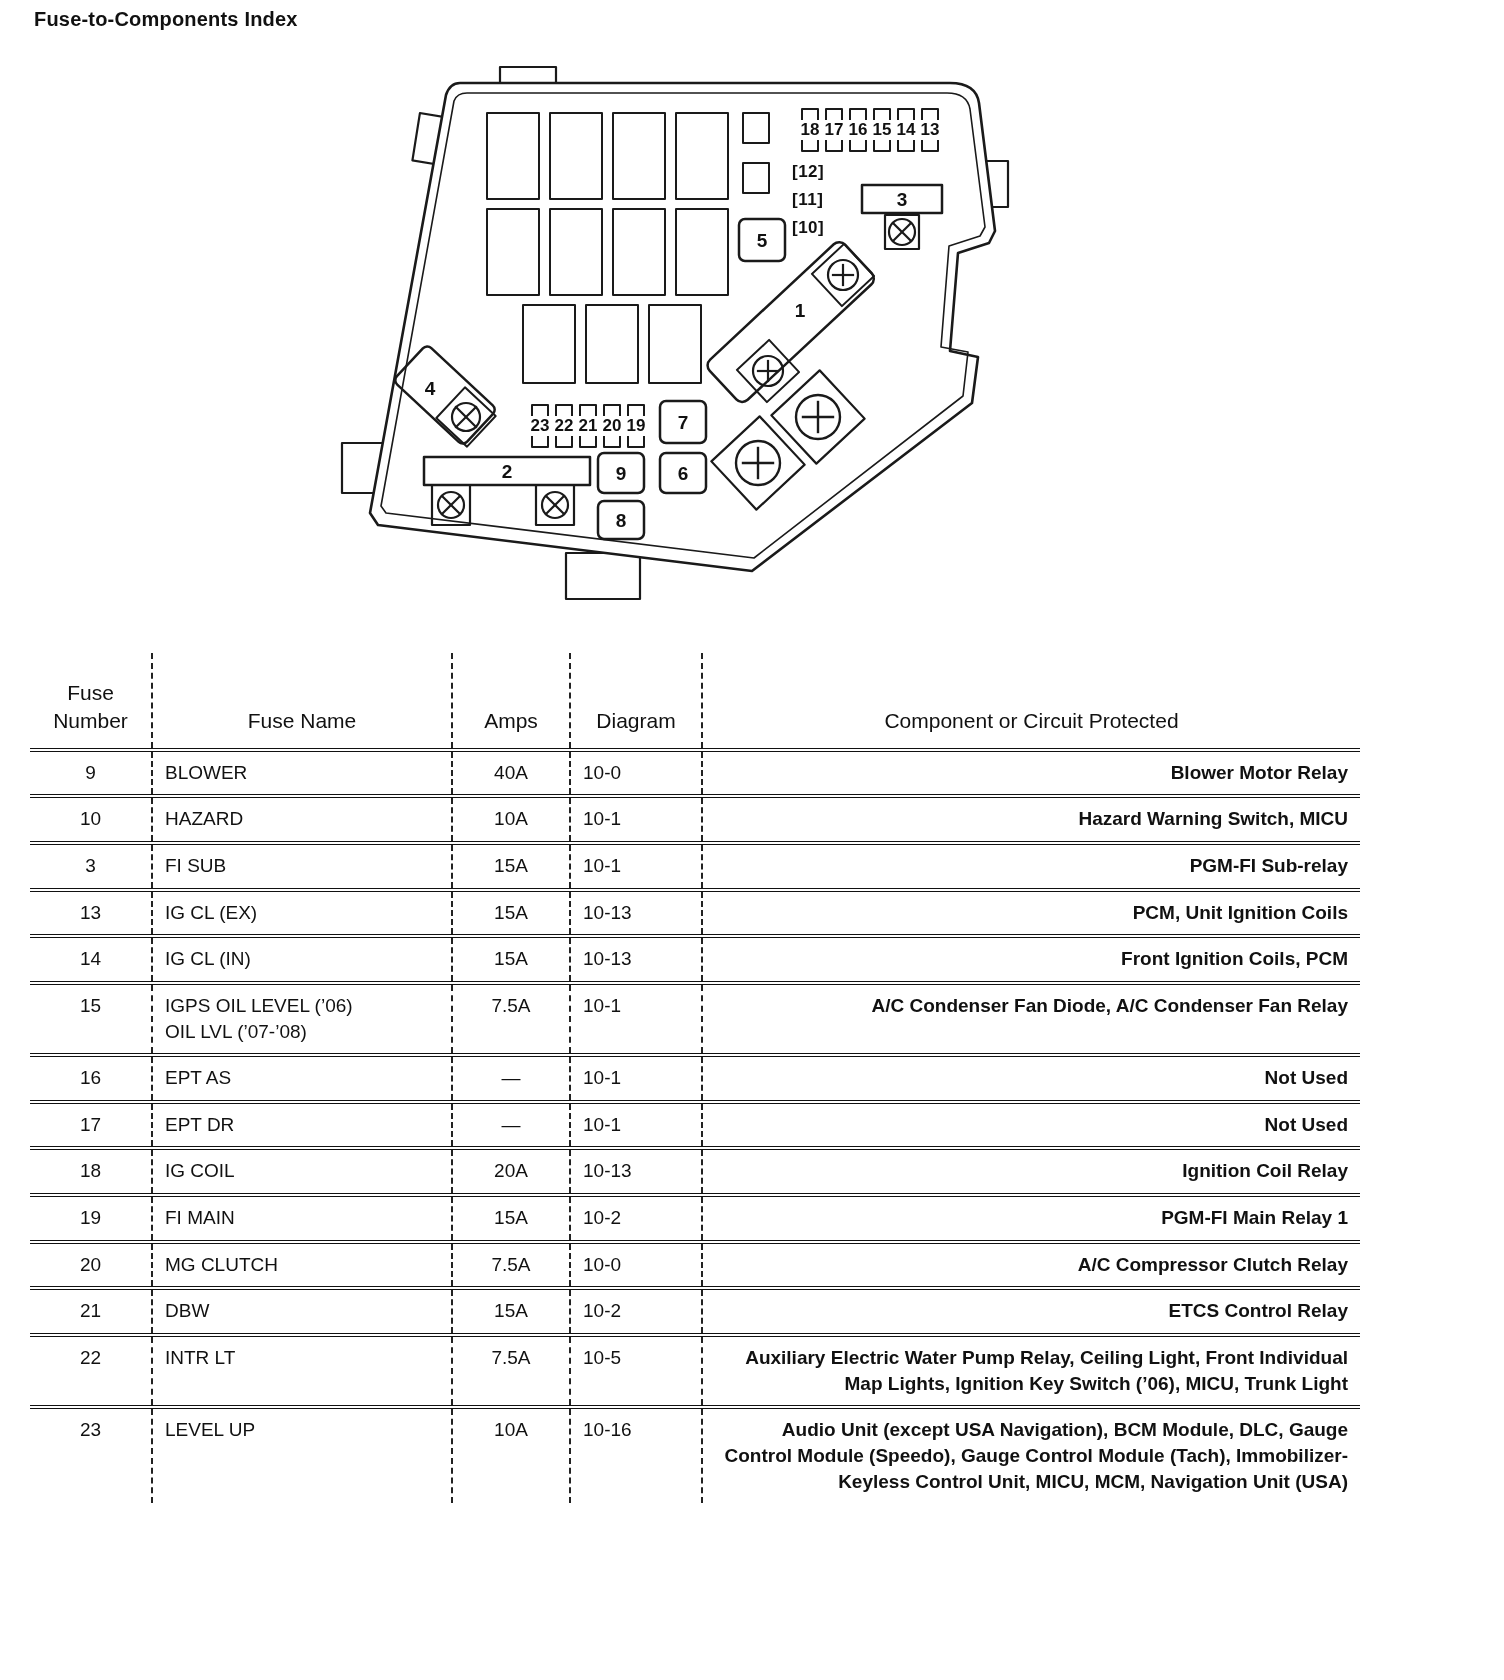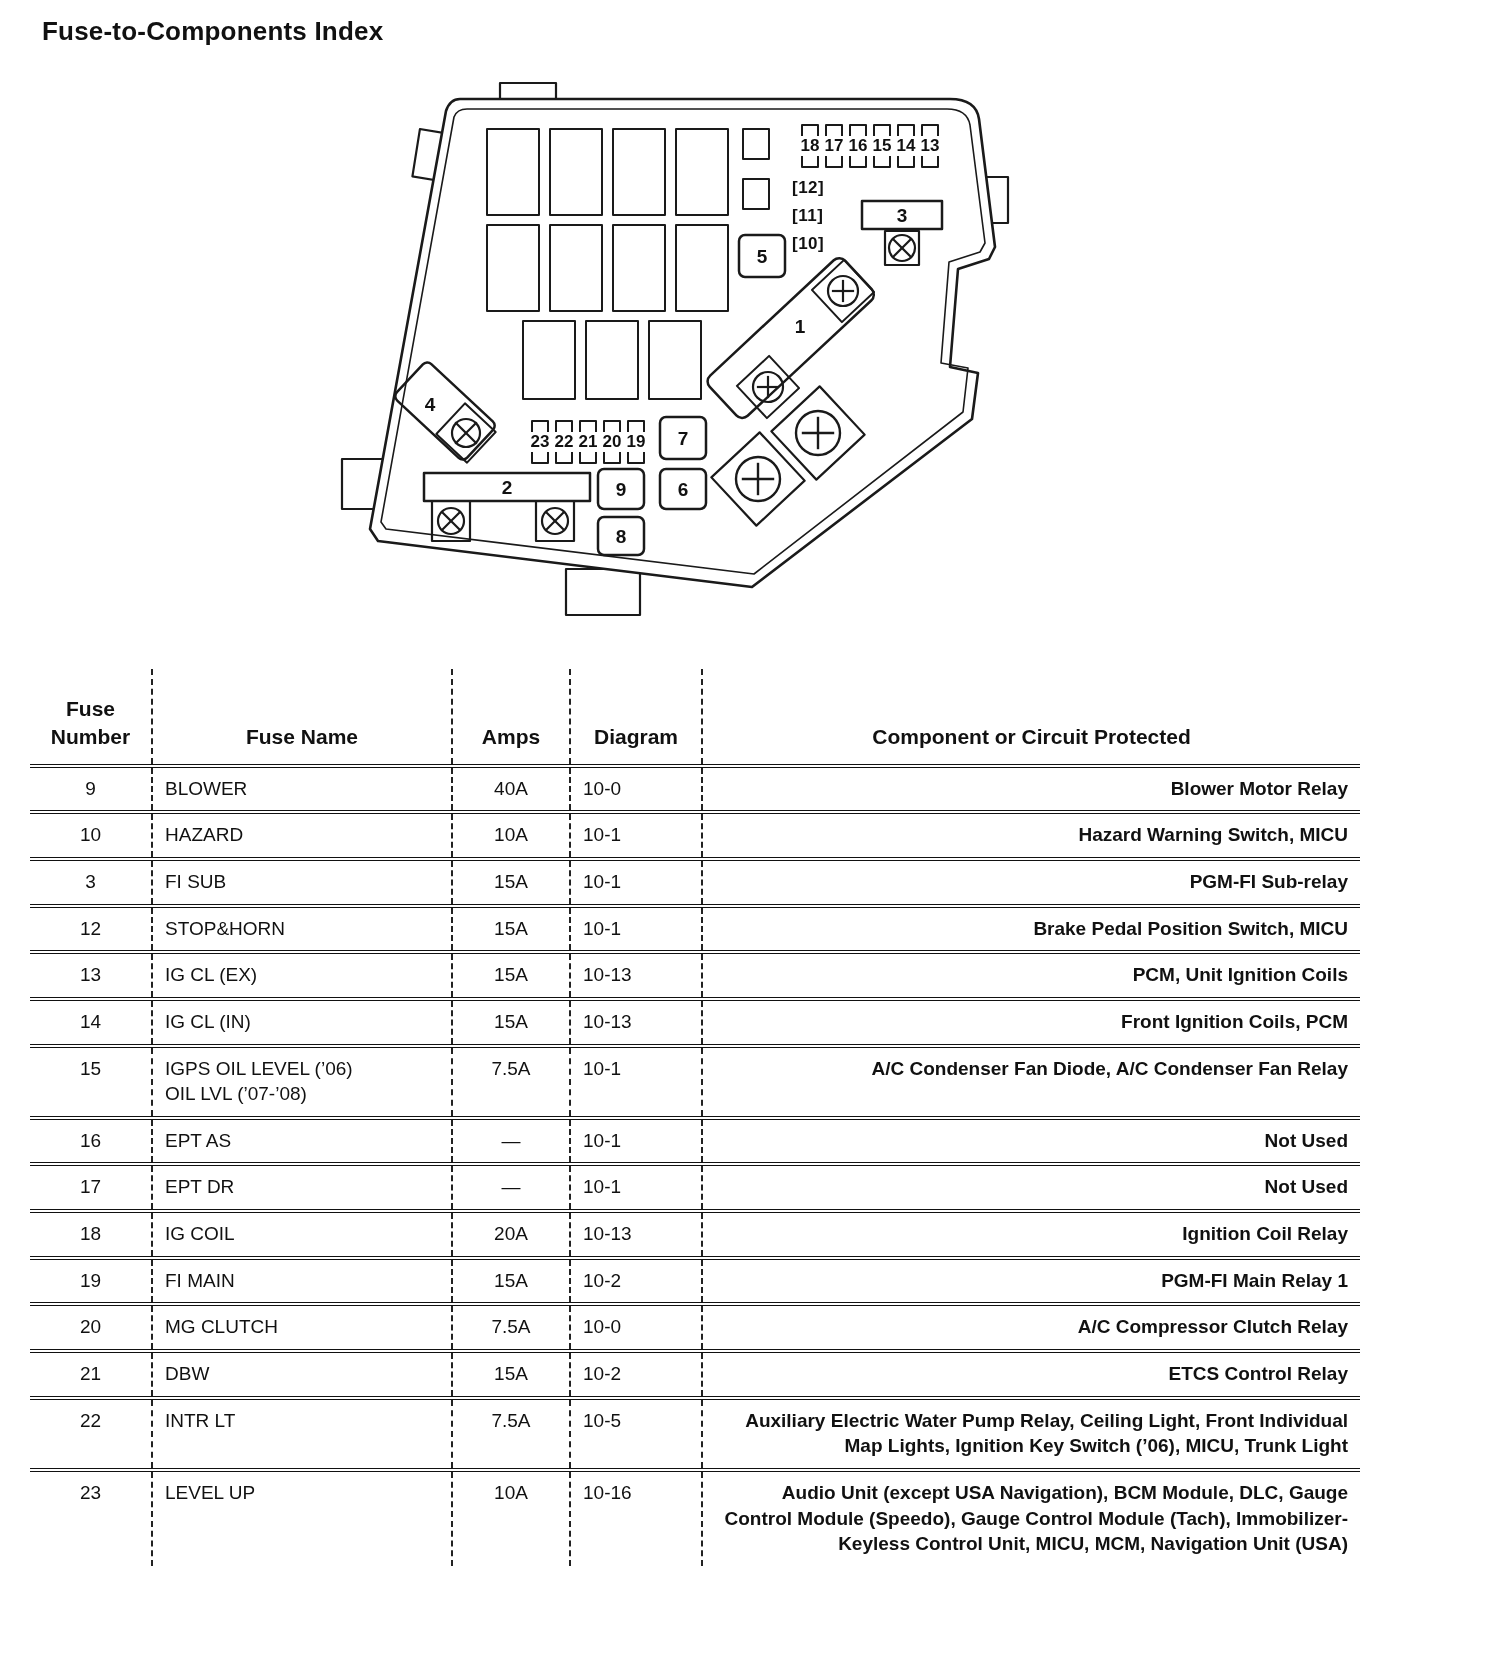--- a/index.html
+++ b/index.html
@@ -13,8 +13,8 @@
   .page { width: 1504px; height: 1680px; position: relative; }
 
   .title {
-    margin: 12px; padding: 4px 0 0 30px;
-    font-size: 26px; font-weight: 700; letter-spacing: 0.2px;
+    margin: 4px; padding: 4px 0 0 30px;
+    font-size: 20px; font-weight: 700; letter-spacing: 0.2px;
   }
 
   .diagram-wrap { margin: 24px 0 0 330px; width: 700px; height: 570px; }

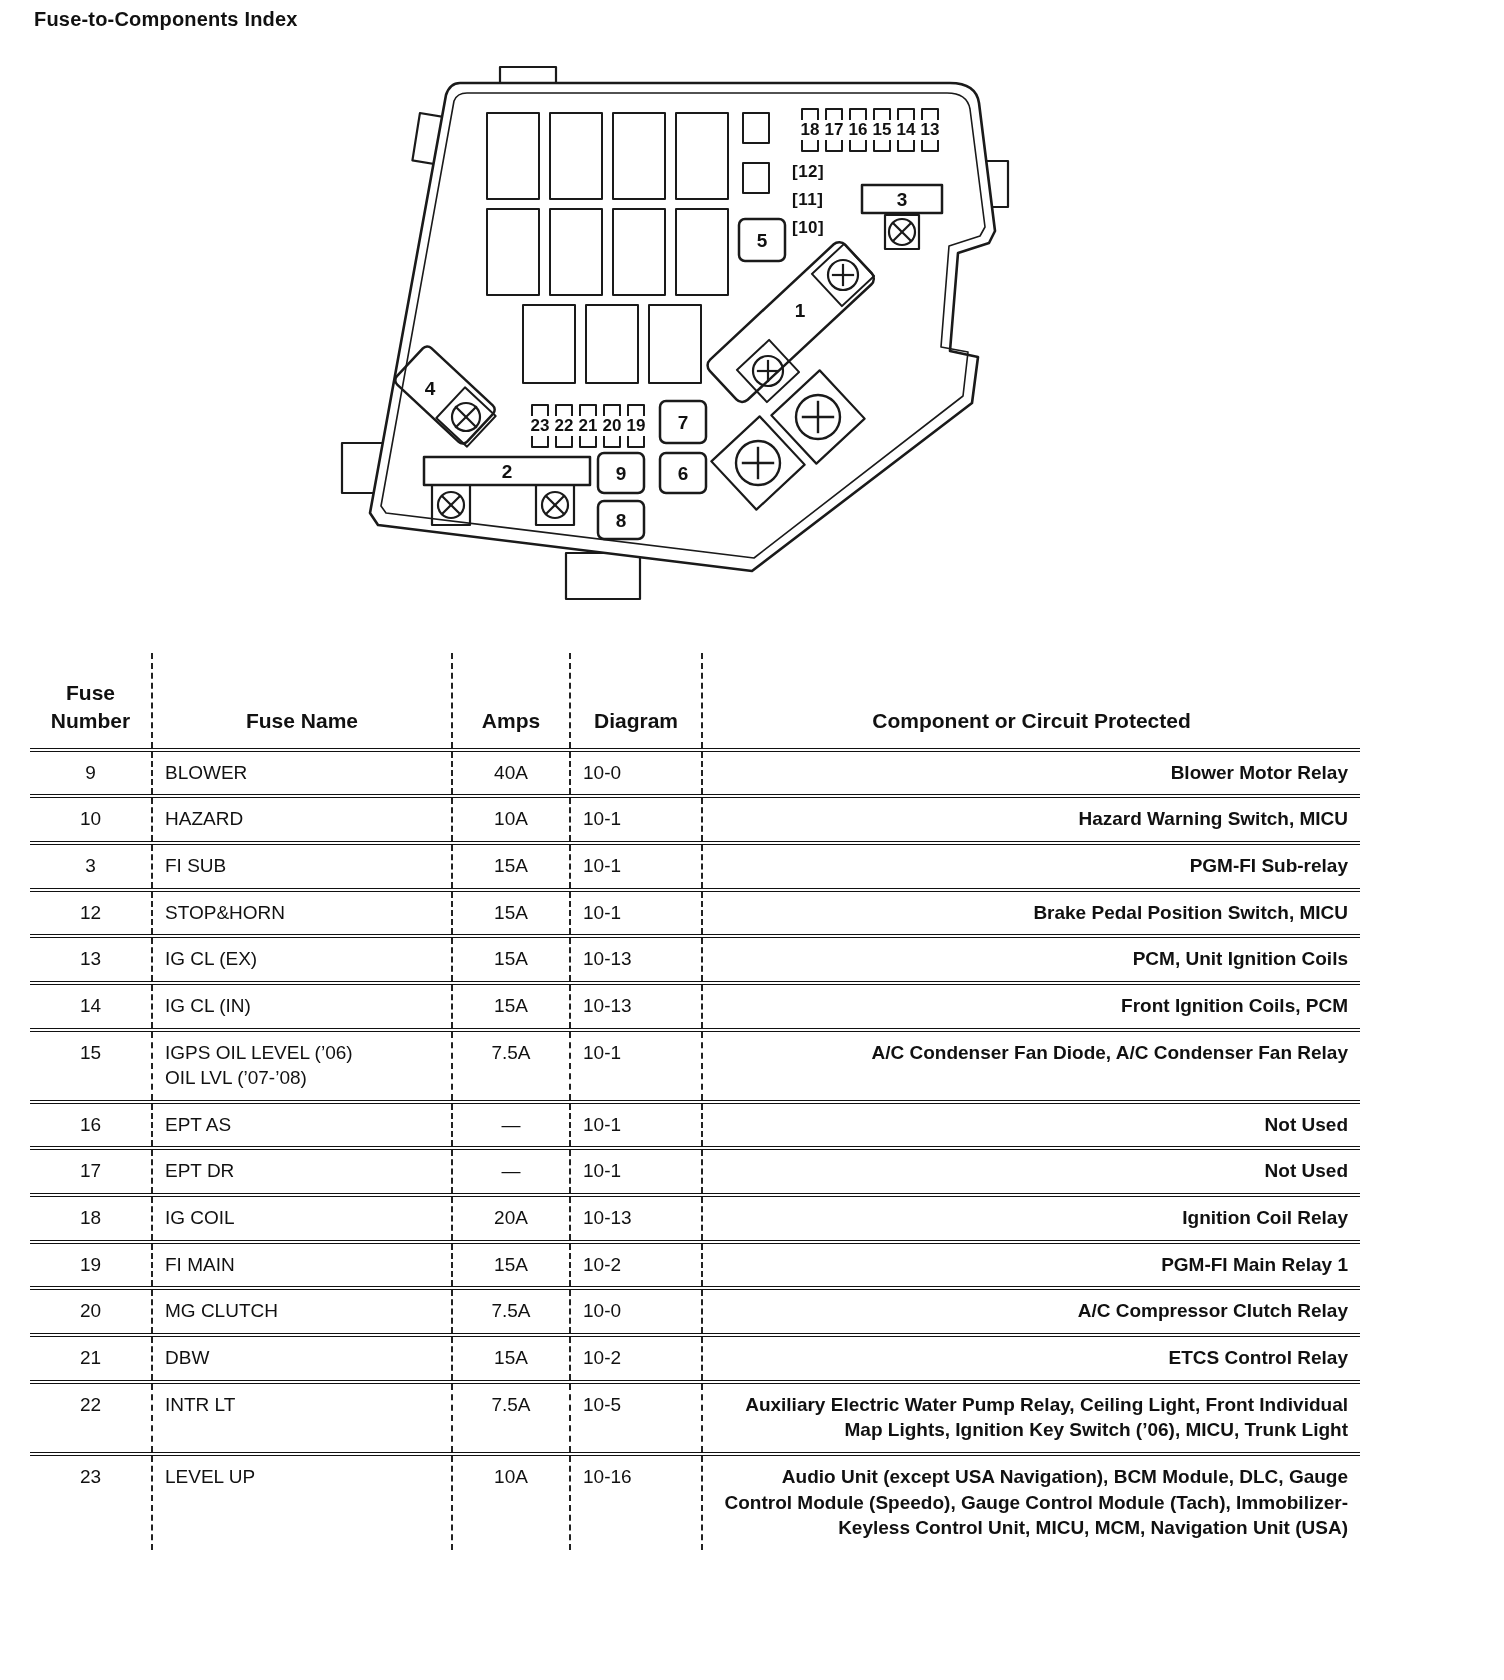--- a/index.html
+++ b/index.html
@@ -42,7 +42,7 @@
   }
   .fuse-table th:first-child, .fuse-table td:first-child { border-left: none; }
   .fuse-table thead th {
-    font-size: 21px; font-weight: 700;
+    font-size: 21px; font-weight: 400;
     vertical-align: bottom; padding-bottom: 12px; padding-top: 26px;
     text-align: center;
   }

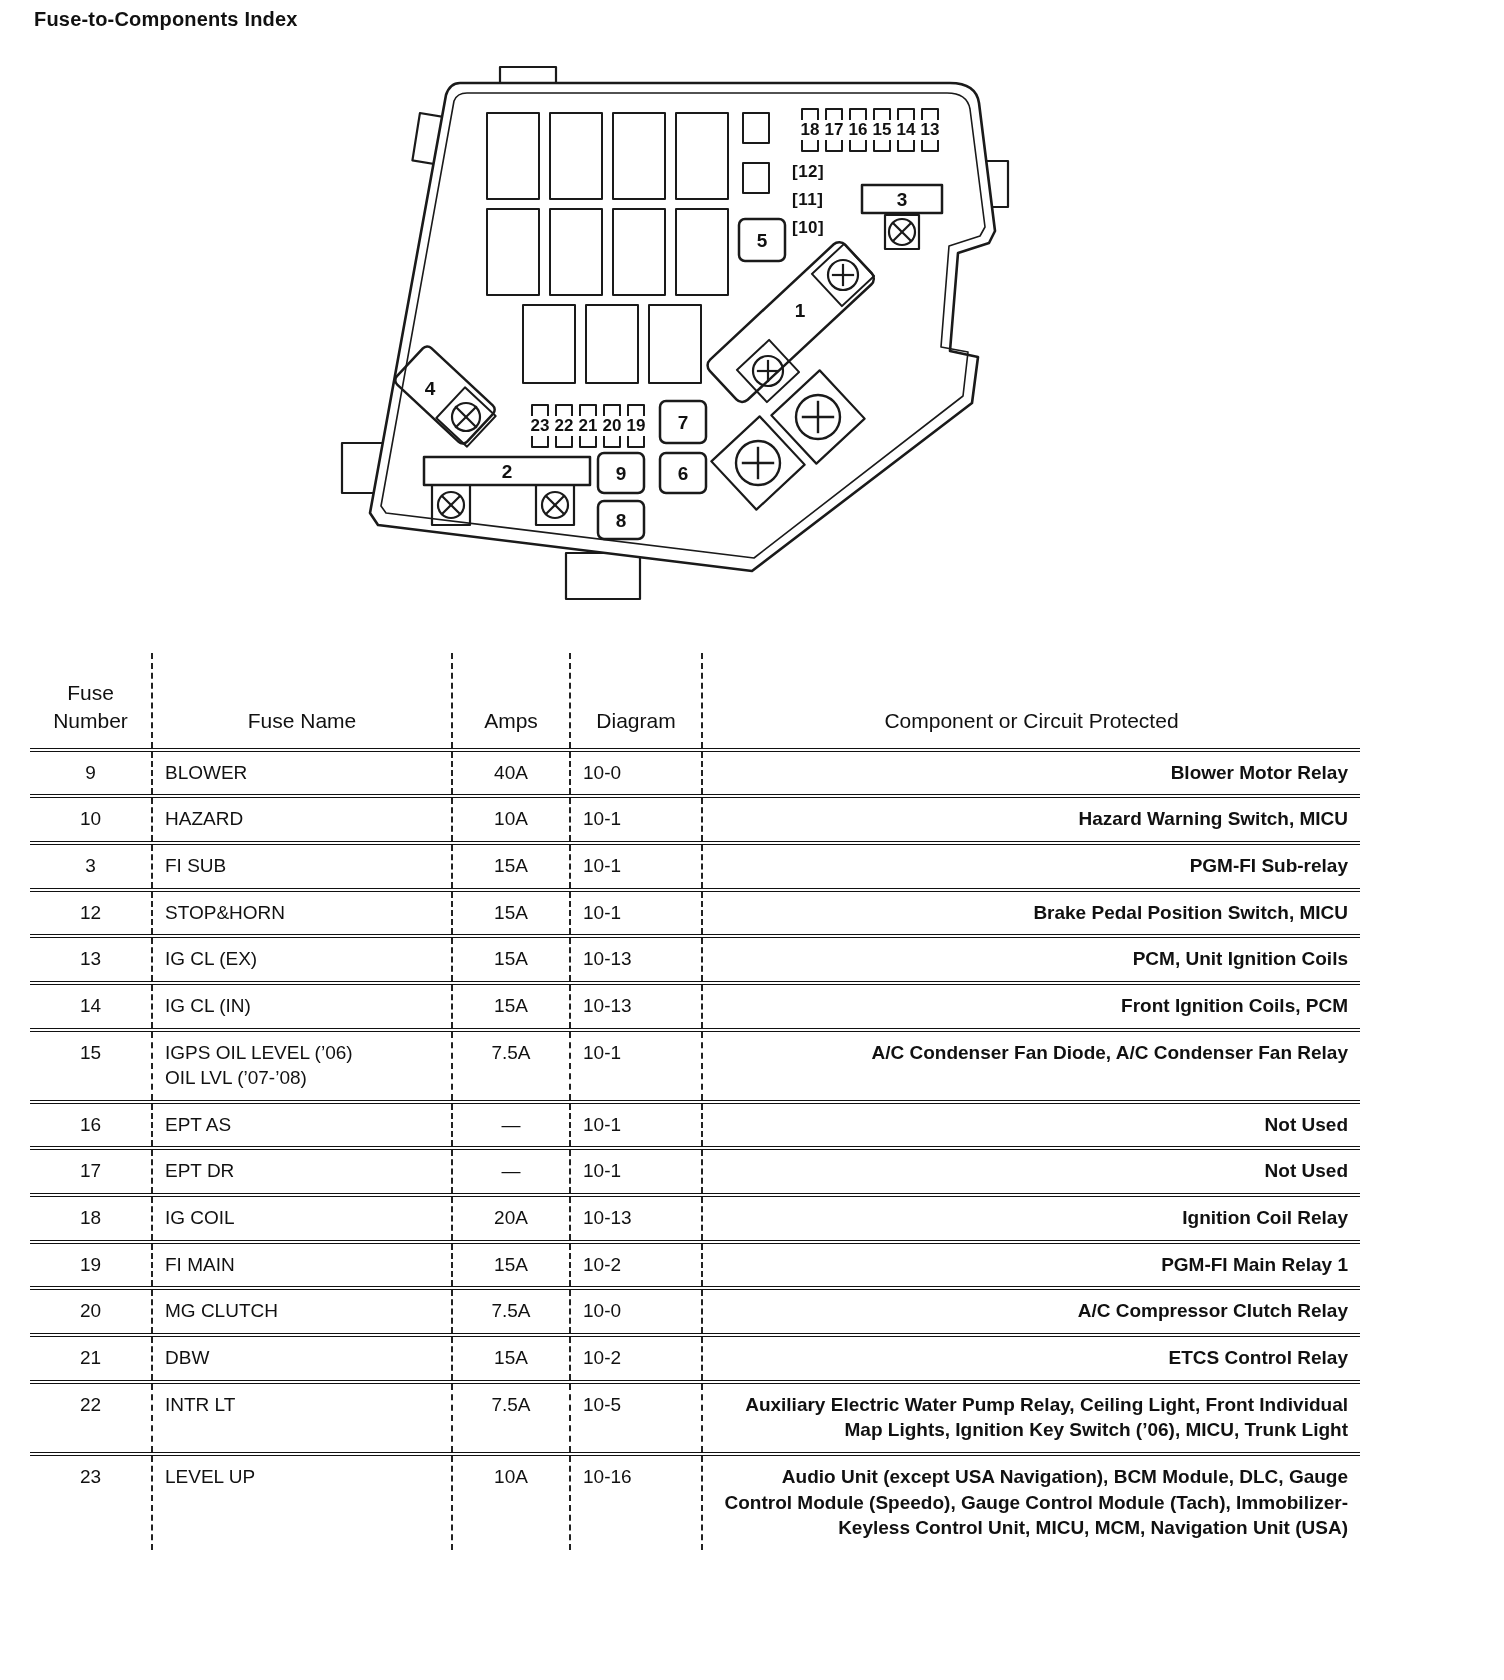--- a/index.html
+++ b/index.html
@@ -272,13 +272,6 @@
     <td class="c-comp">PGM-FI Sub-relay</td>
   </tr>
 
-  <tr>
-    <td class="c-num">12</td>
-    <td class="c-name">STOP&amp;HORN</td>
-    <td class="c-amps">15A</td>
-    <td class="c-diag">10-1</td>
-    <td class="c-comp">Brake Pedal Position Switch, MICU</td>
-  </tr>
 
   <tr>
     <td class="c-num">13</td>

